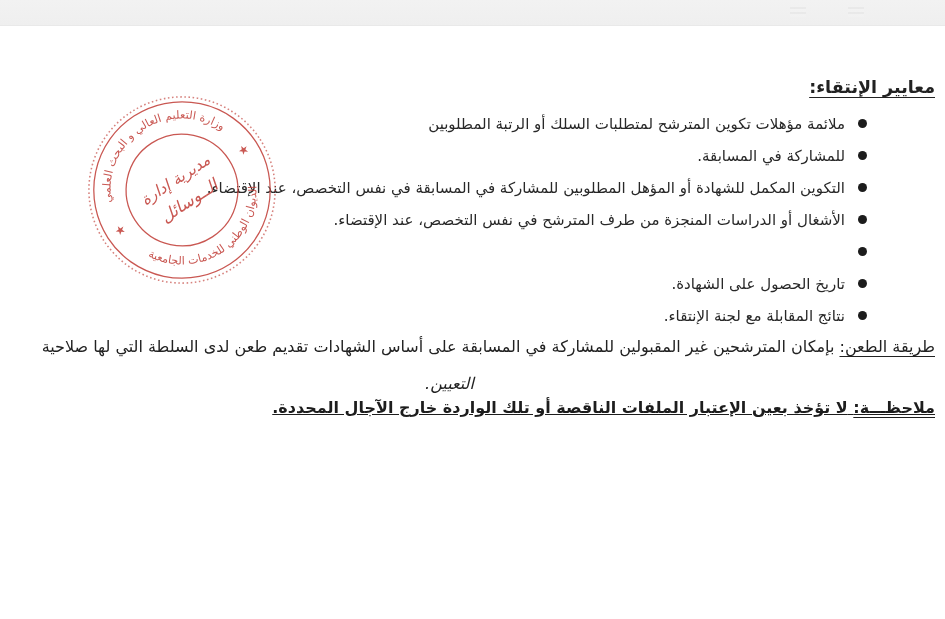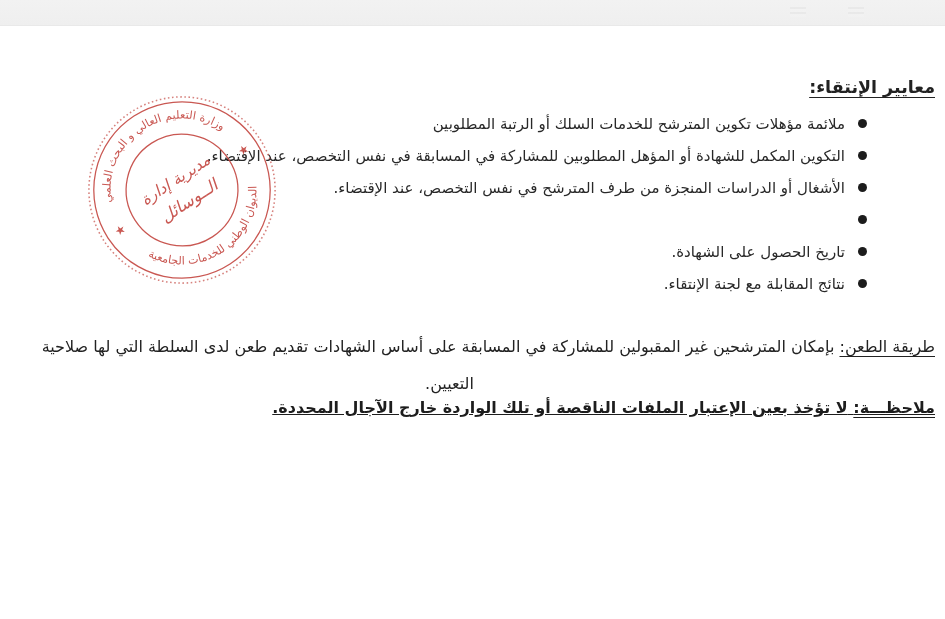--- a/index.html
+++ b/index.html
@@ -98,7 +98,7 @@
   <ul class="bullets">
     <li>
       <span class="dot"></span>
-      <span>ملائمة مؤهلات تكوين المترشح للخدمات السلك أو الرتبة المطلوبين</span>
+      <span>ملائمة مؤهلات تكوين المترشح لمتطلبات السلك أو الرتبة المطلوبين</span>
     </li>
     <li>
       <span class="dot"></span>

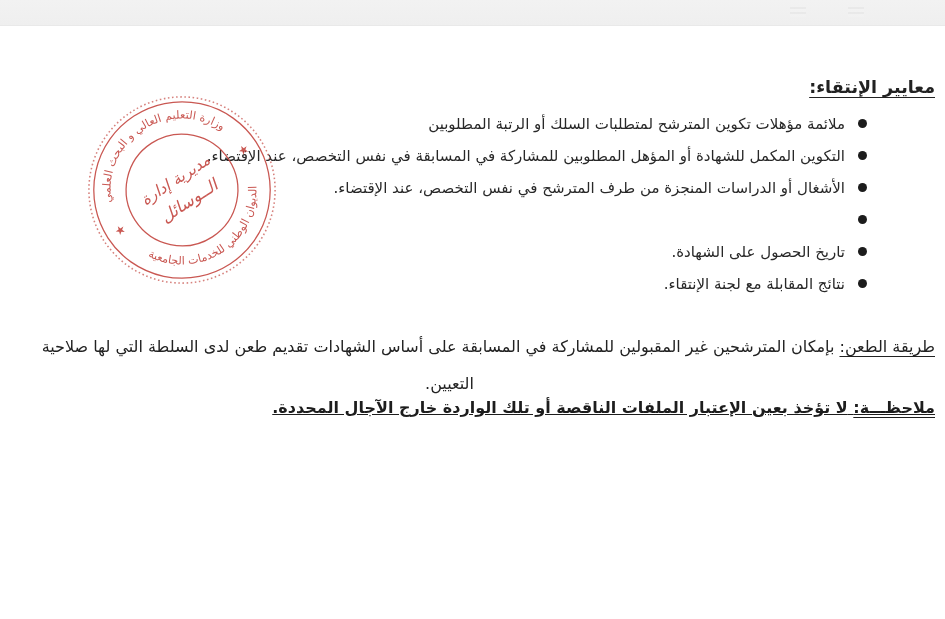--- a/index.html
+++ b/index.html
@@ -102,6 +102,10 @@
     </li>
     <li>
       <span class="dot"></span>
+      <span>للمشاركة في المسابقة.</span>
+    </li>
+    <li>
+      <span class="dot"></span>
       <span>التكوين المكمل للشهادة أو المؤهل المطلوبين للمشاركة في المسابقة في نفس التخصص، عند الإقتضاء.</span>
     </li>
     <li>

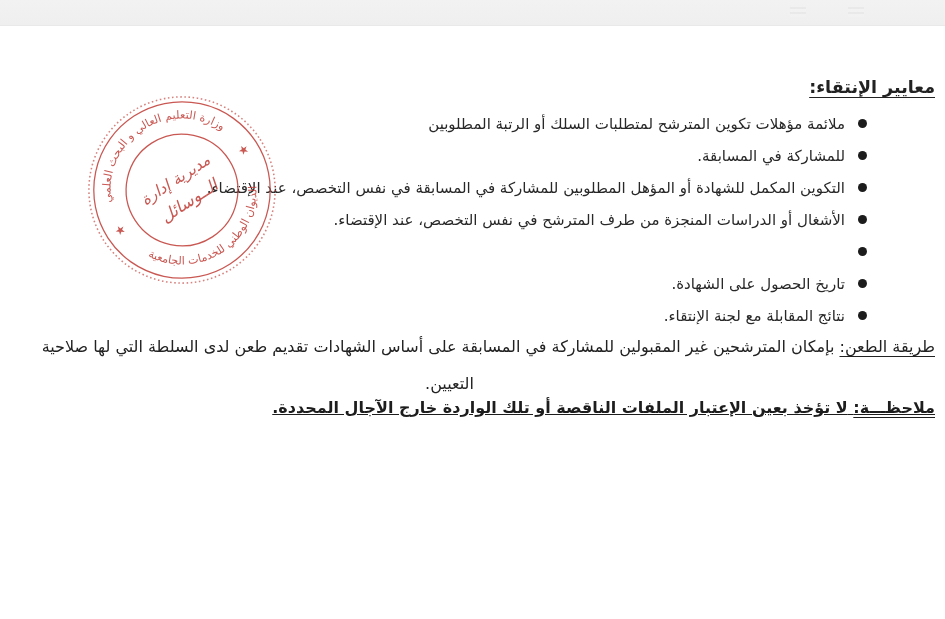--- a/index.html
+++ b/index.html
@@ -62,7 +62,7 @@
   }
   .appeal-line2{
     position:absolute;top:374px;right:46px;left:0;
-    text-align:center;font-size:16px;color:#222;
+    text-align:center;font-size:16px;color:#222;font-style:italic;
   }
   .note{
     position:absolute;top:398px;right:10px;

